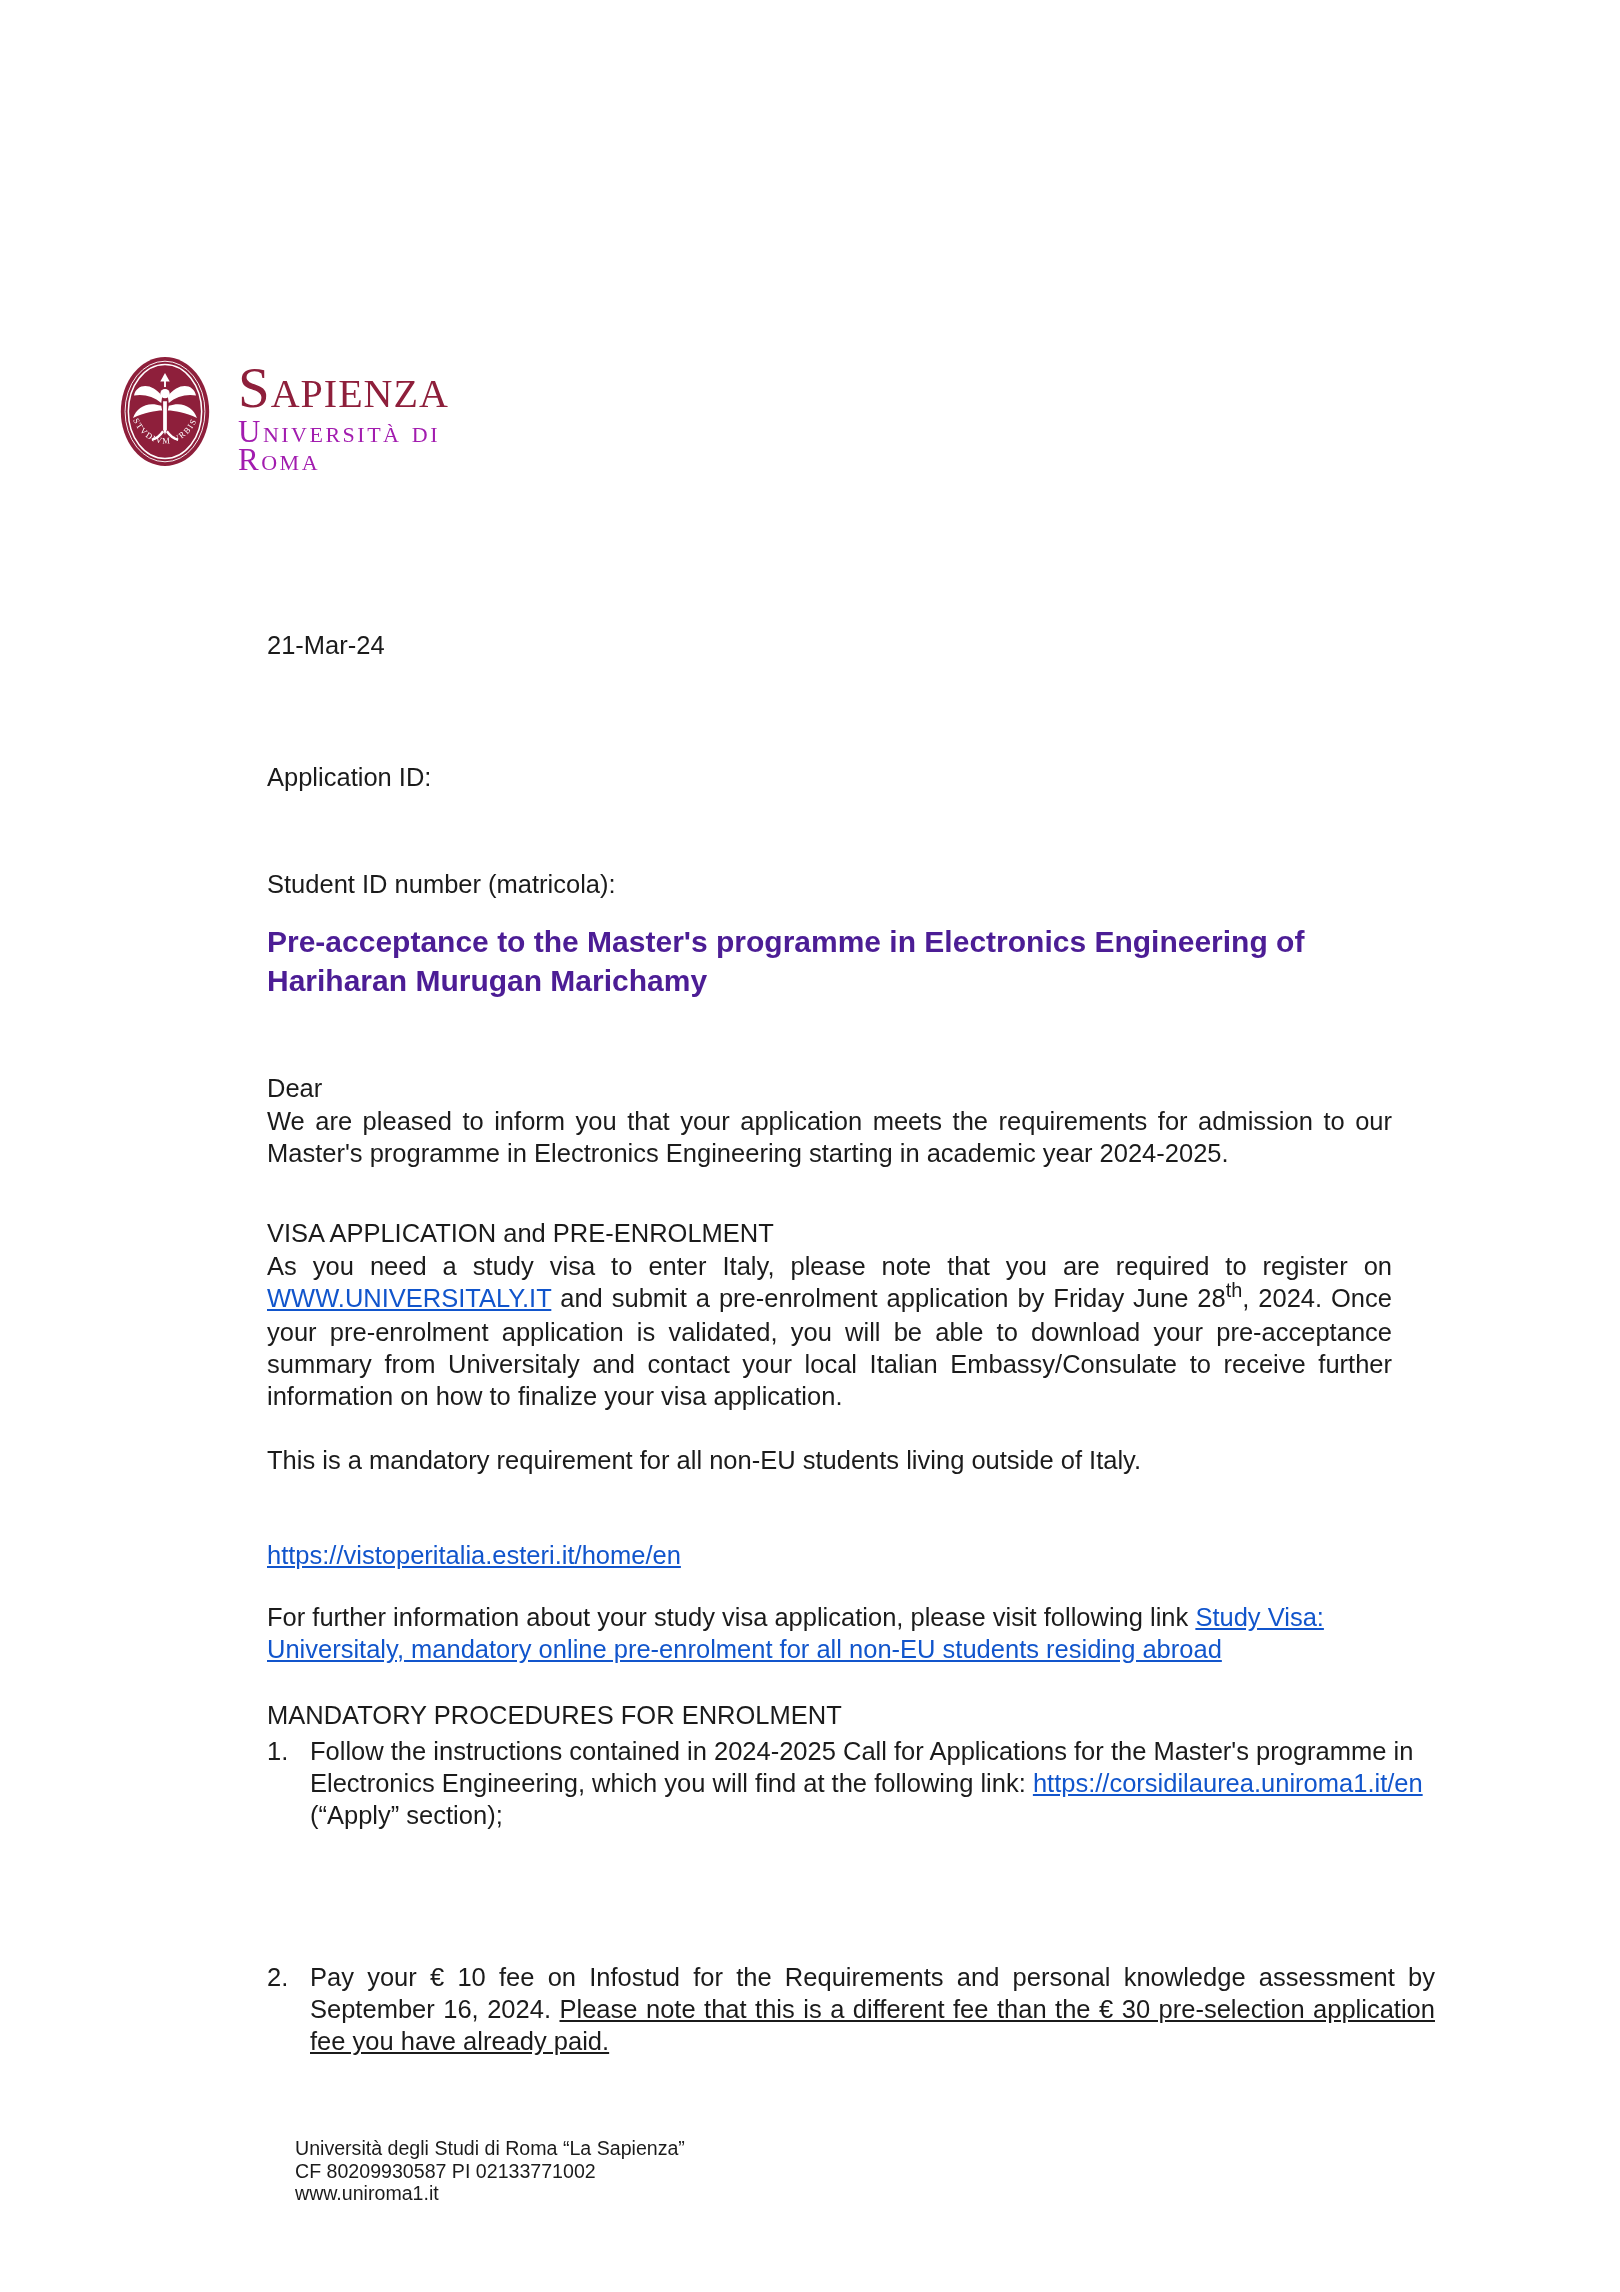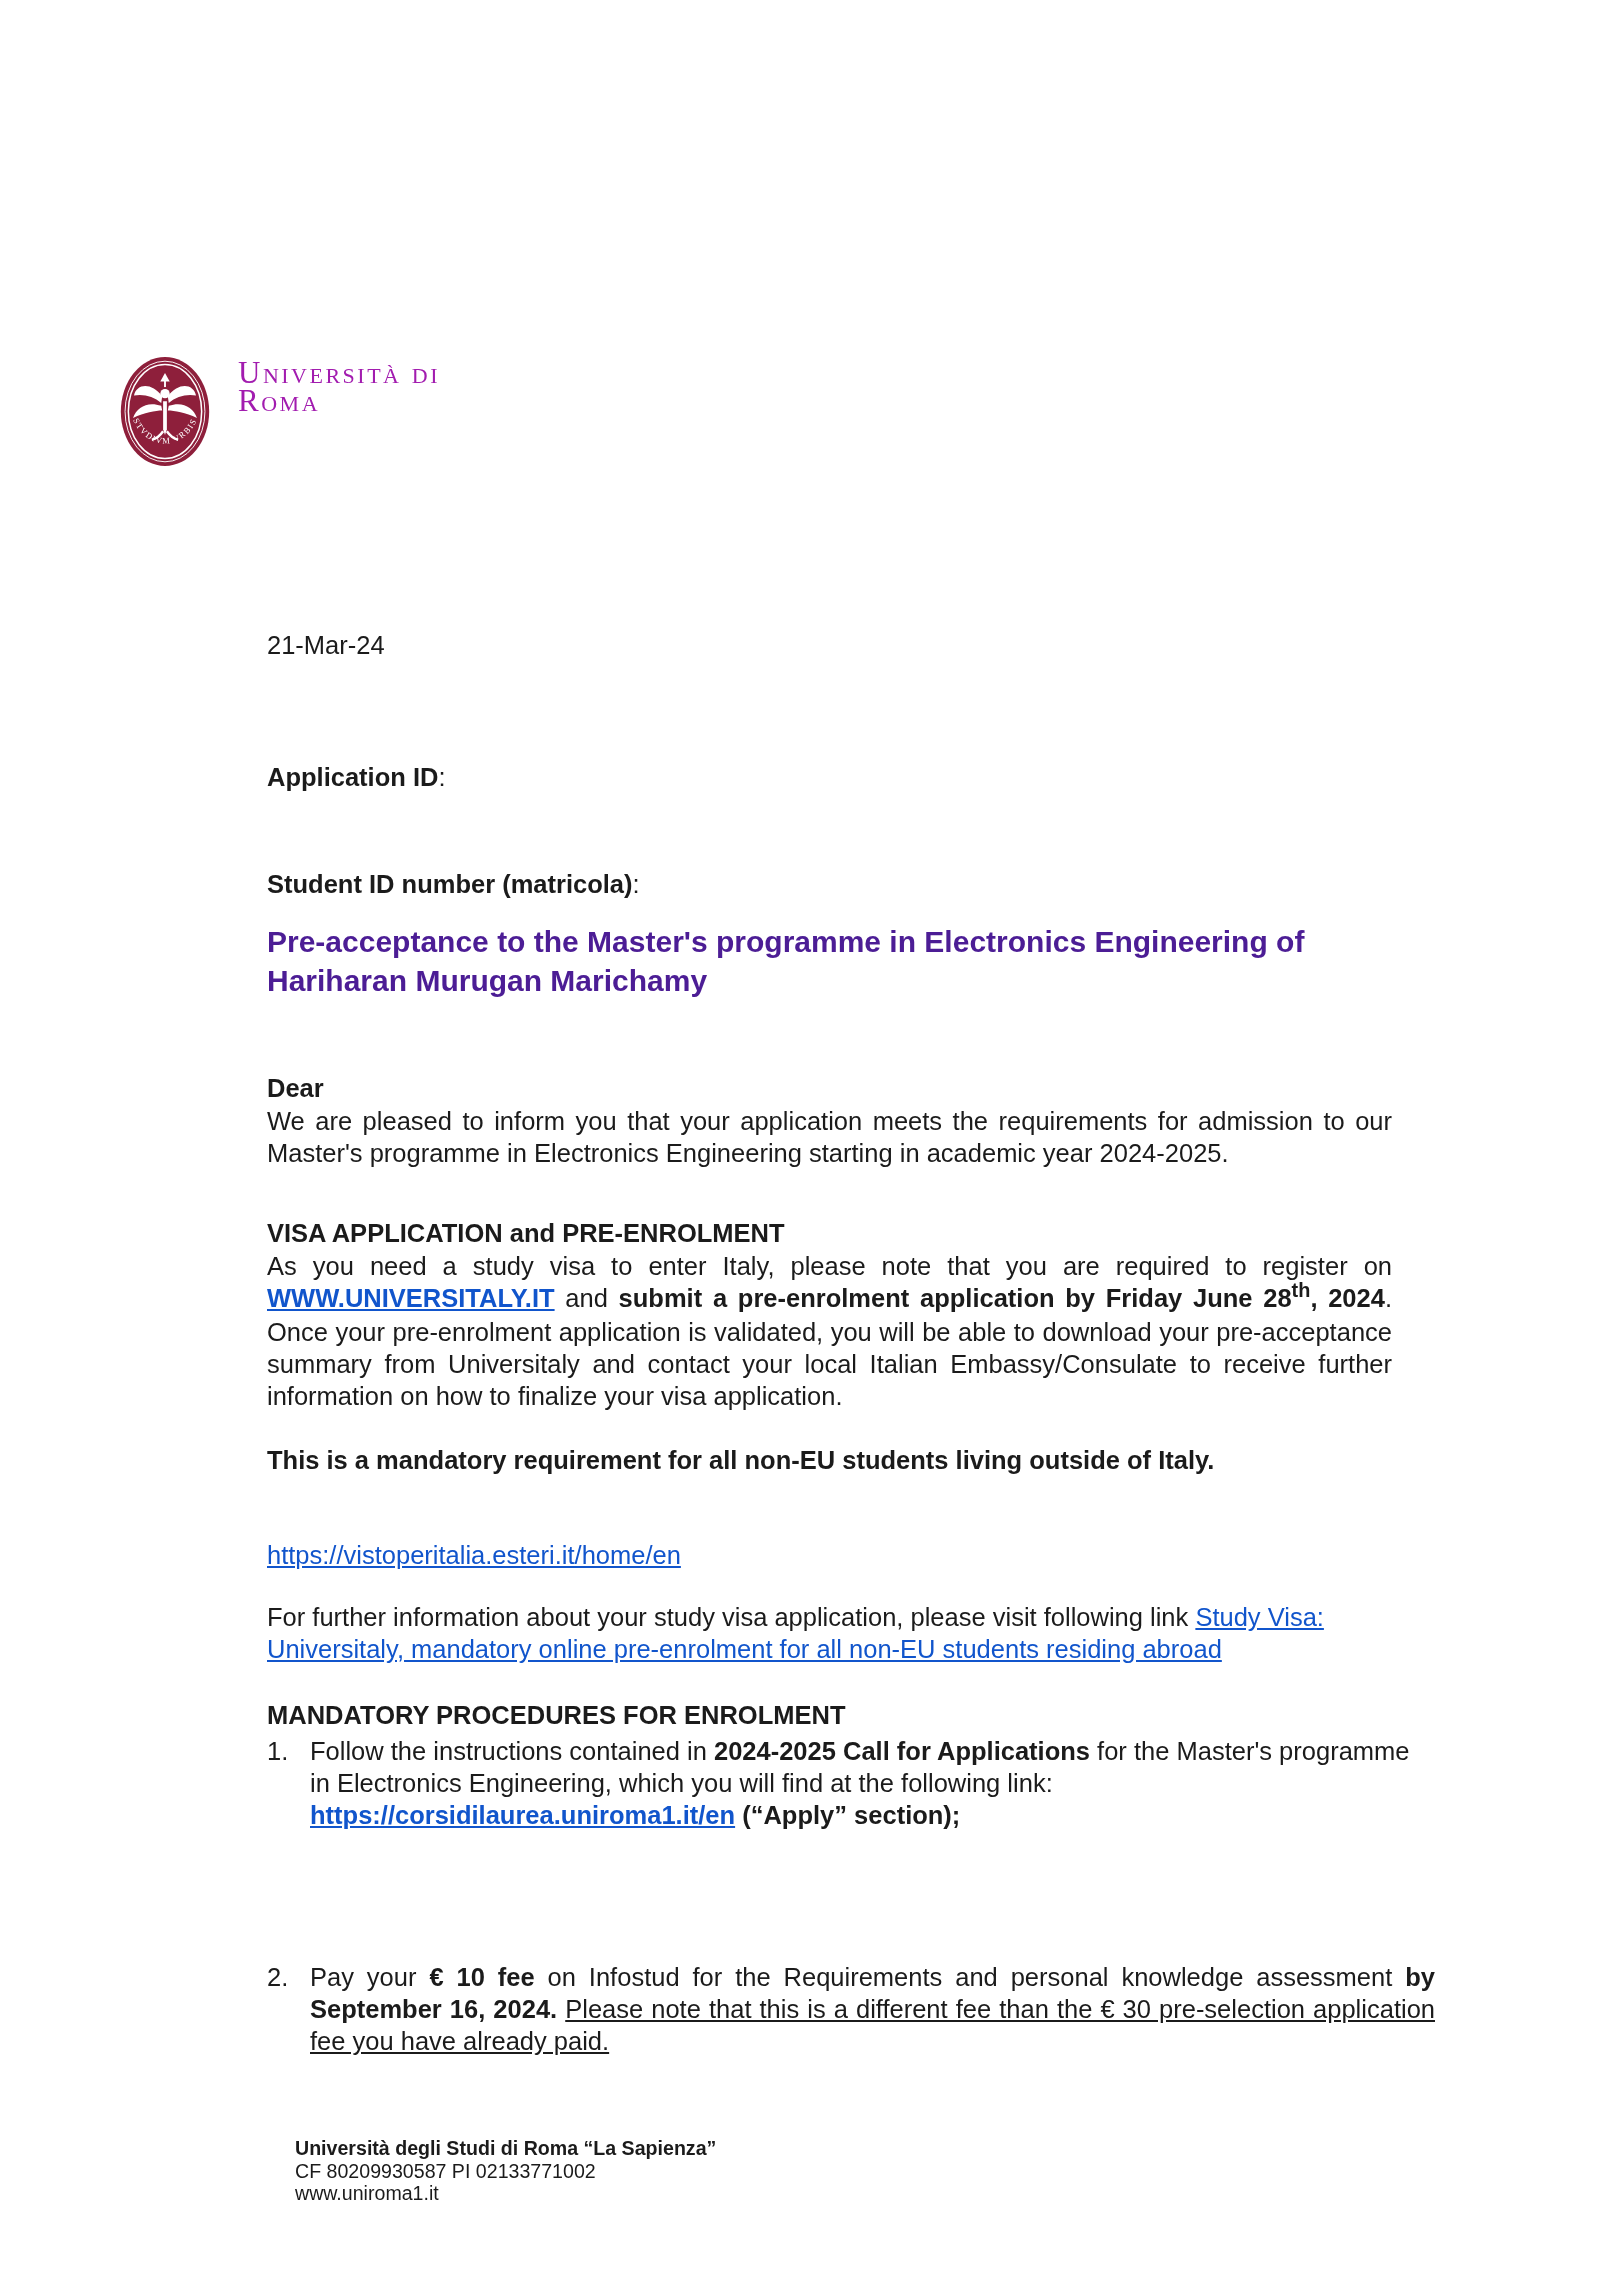--- a/index.html
+++ b/index.html
@@ -60,6 +60,7 @@
       </text>
     </svg>
     <div class="wordmark-wrap">
+      <div class="wordmark">Sapienza</div>
       <div class="logo-sub">Università di Roma</div>
     </div>
   </div>

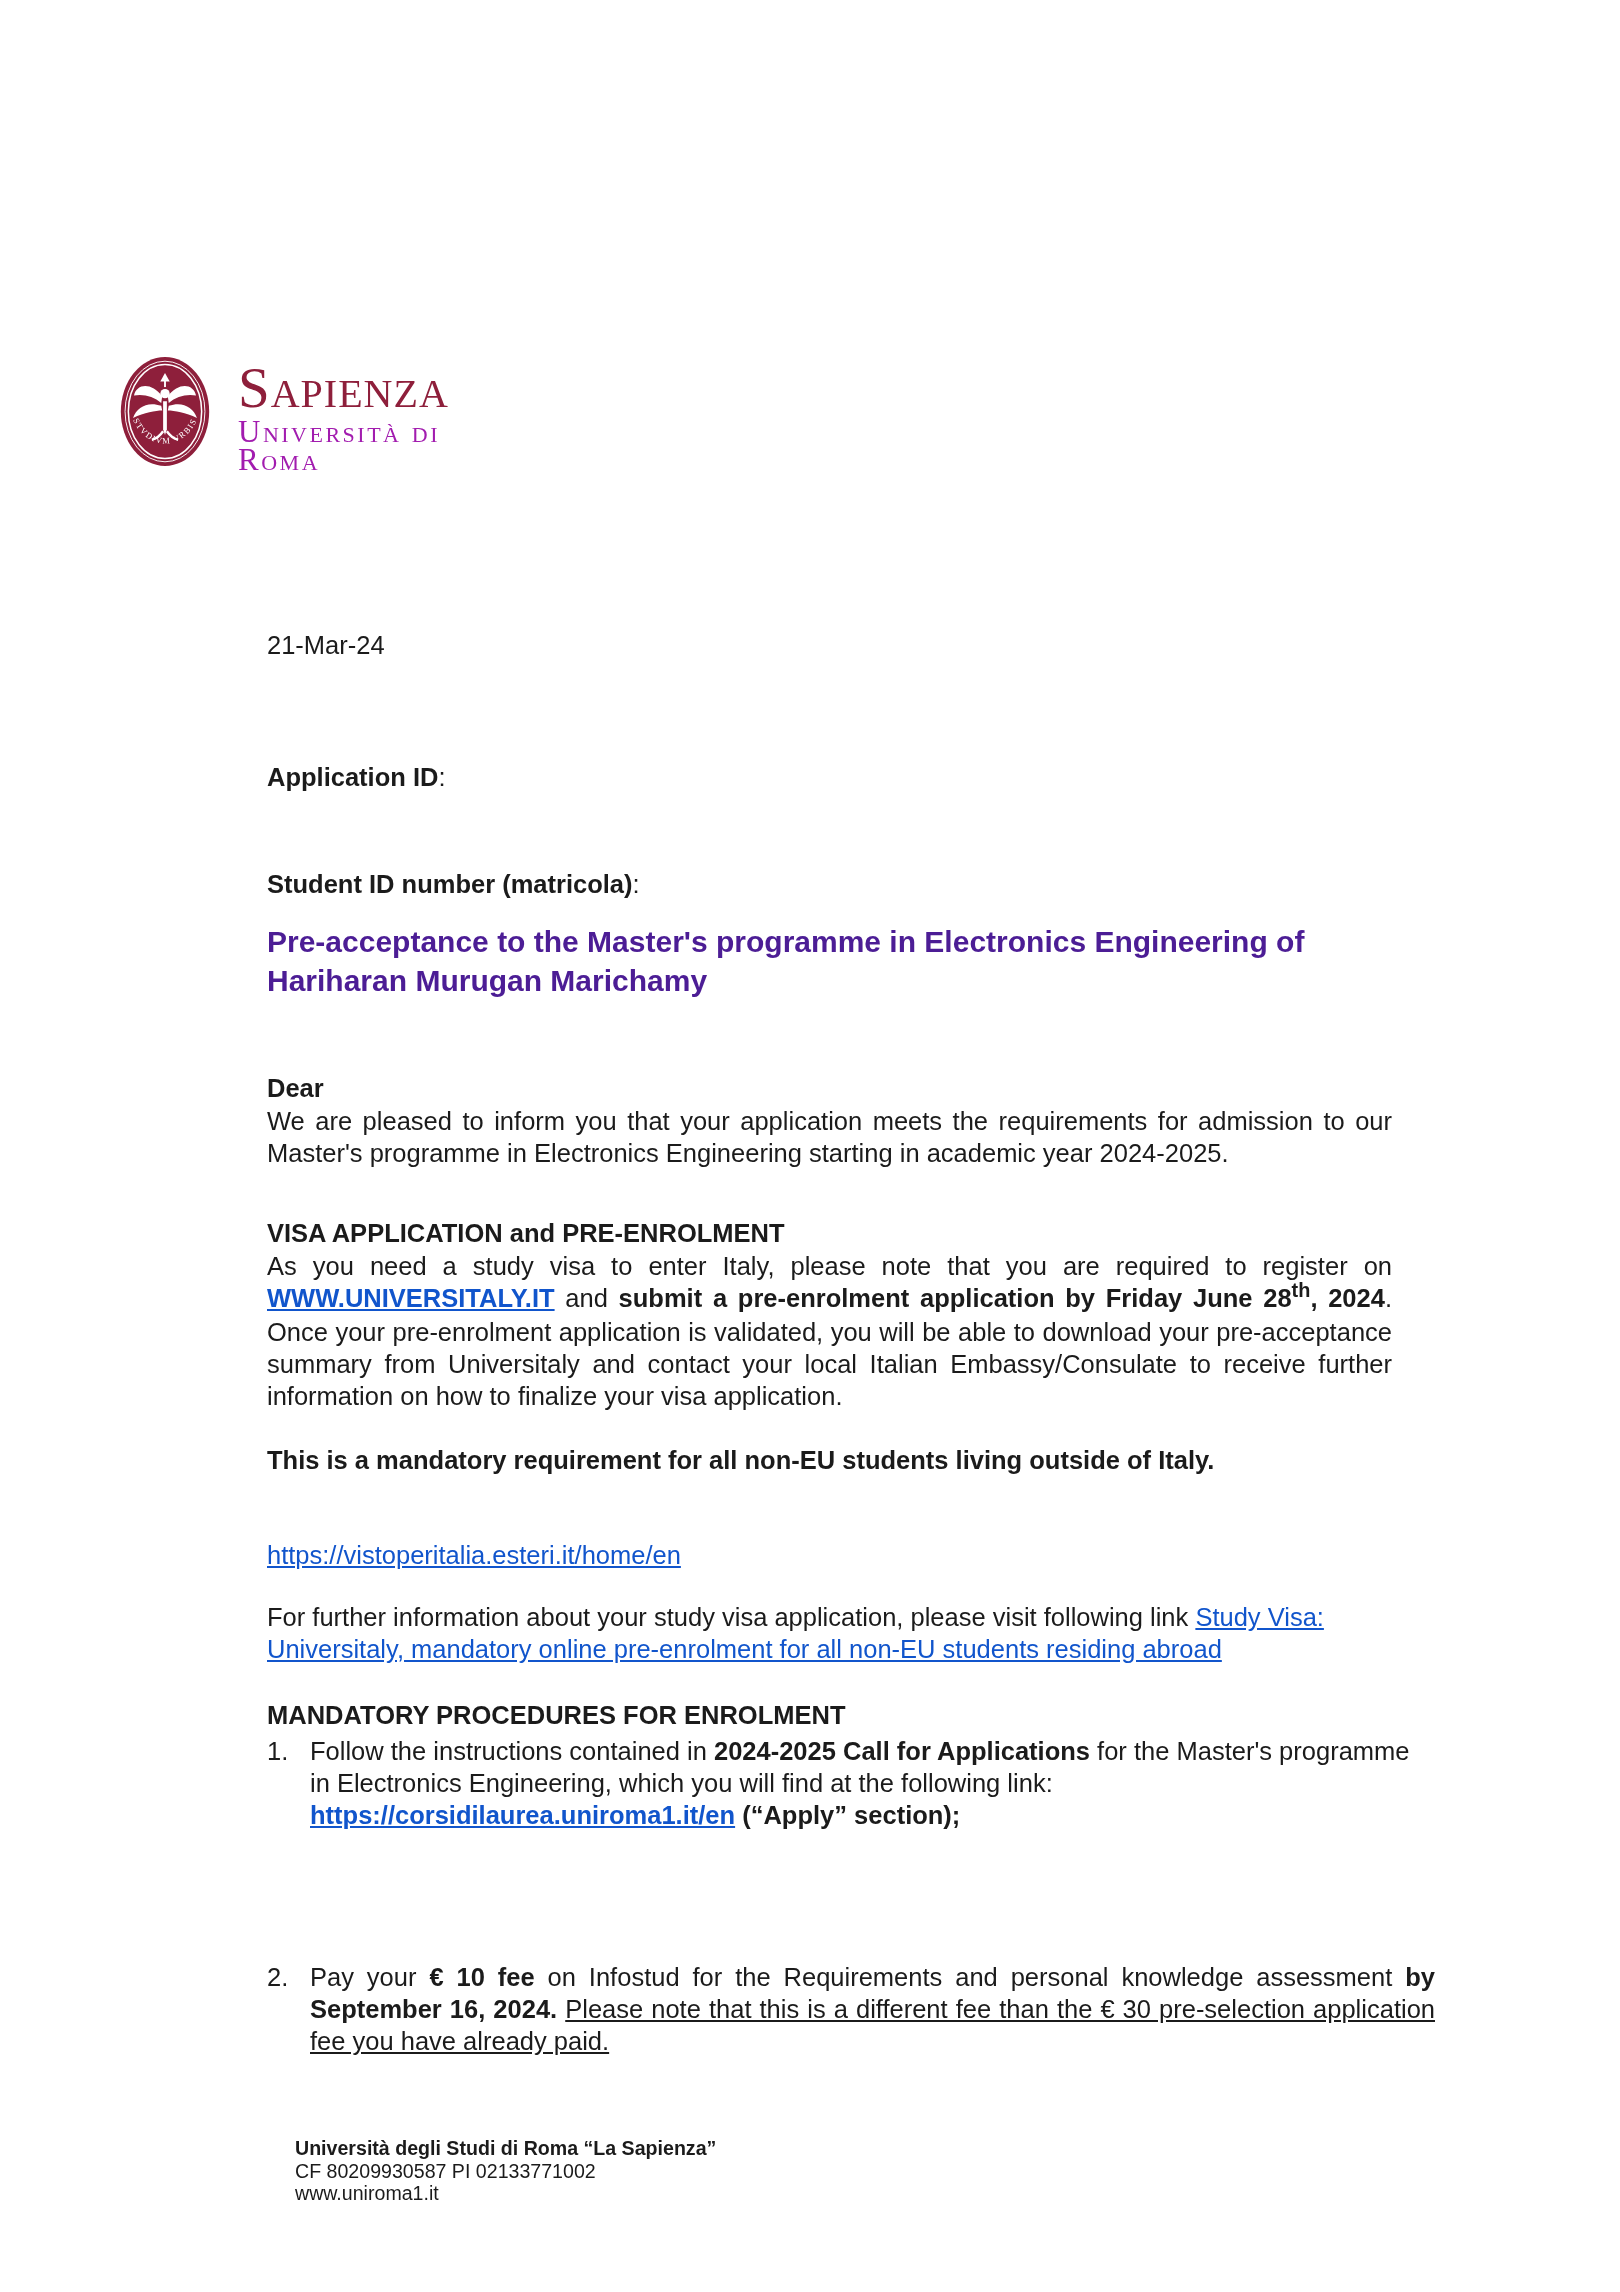--- a/index.html
+++ b/index.html
@@ -10,7 +10,7 @@
   }
   .block { position:absolute; left:267px; width:1125px; font-size:25.5px; line-height:32px; }
   .just  { text-align:justify; }
-  .b     { font-weight:700; }
+  .b     { font-weight:400; }
   .title { font-weight:700; color:#4c1d95; font-size:30px; line-height:39px; }
   a.link { color:#1155CC; text-decoration:underline; cursor:pointer; }
   .ul    { text-decoration:underline; }

